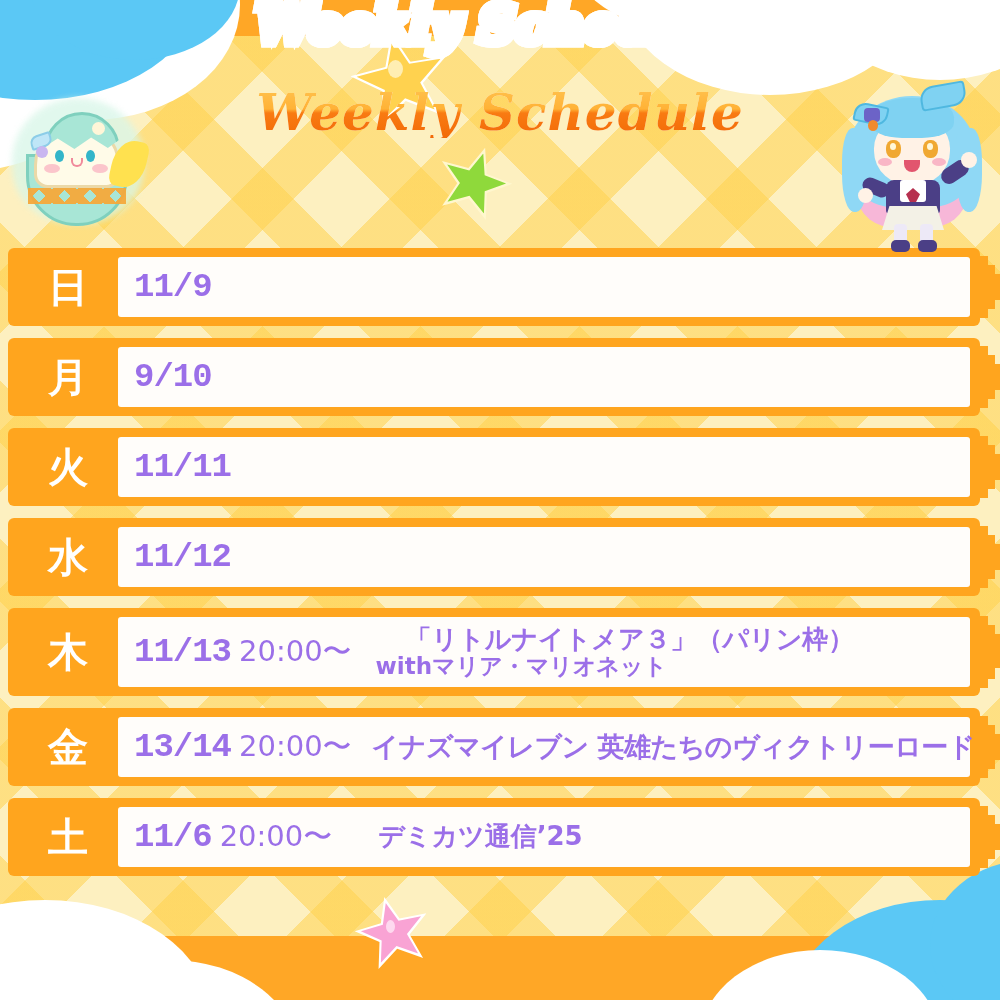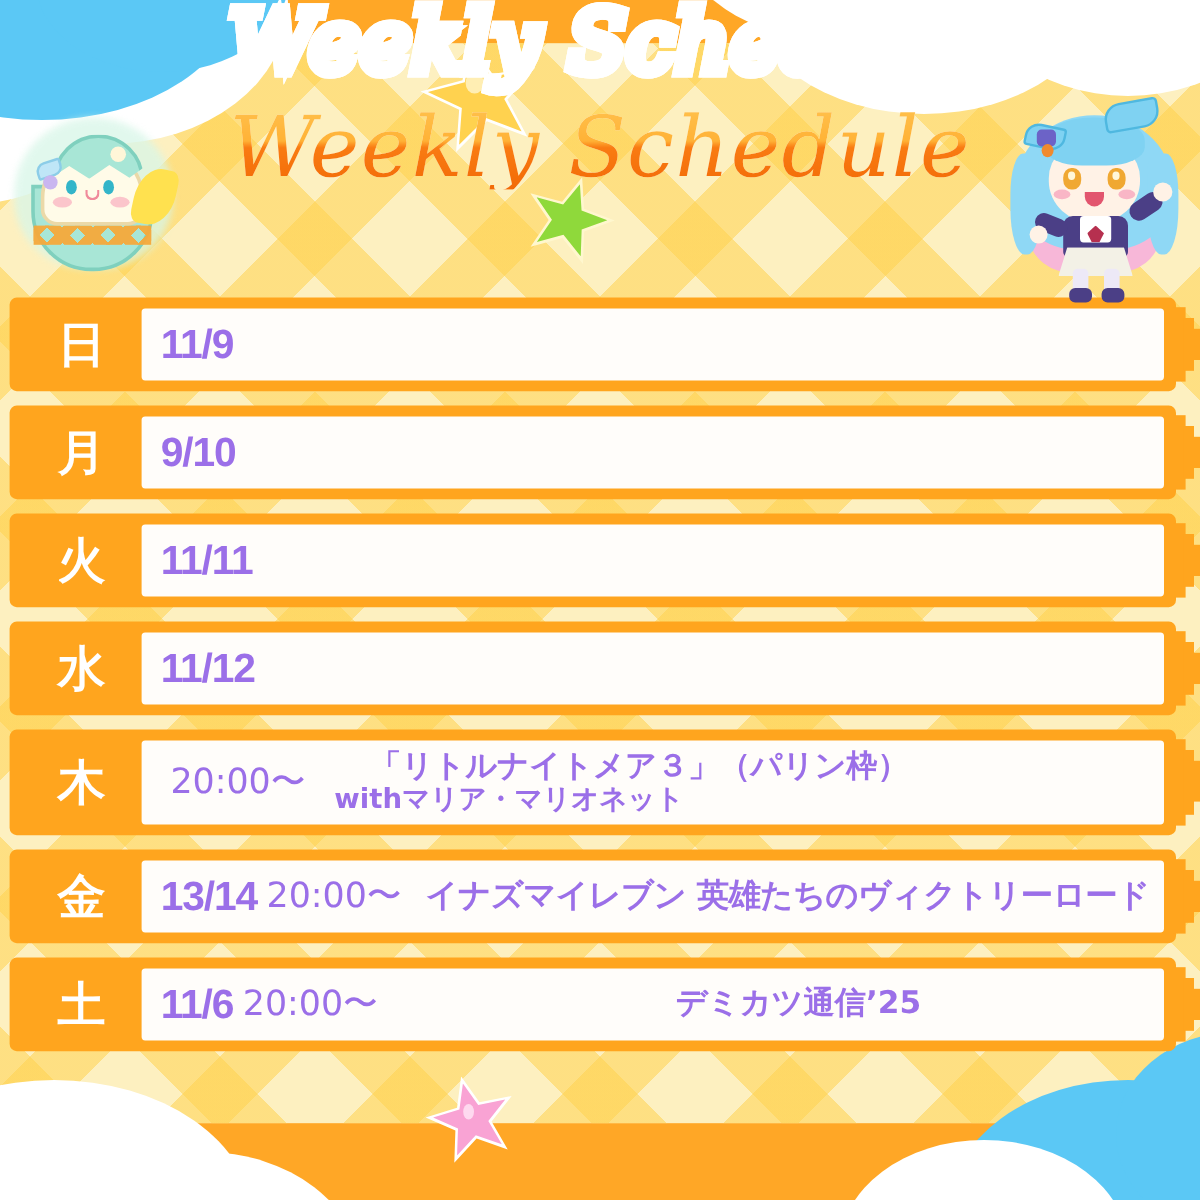--- a/index.html
+++ b/index.html
@@ -60,9 +60,9 @@
   .title {
     display: inline-block;
     font-family: "DejaVu Serif", "Liberation Serif", serif;
-    font-weight: 400;
+    font-weight: 700;
     font-style: italic;
-    font-size: 70px;
+    font-size: 50px;
     letter-spacing: 1px;
     line-height: 1;
     background: linear-gradient(180deg, #FFC14D 0%, #FFB236 42%, #F97B12 50%, #F26A06 100%);

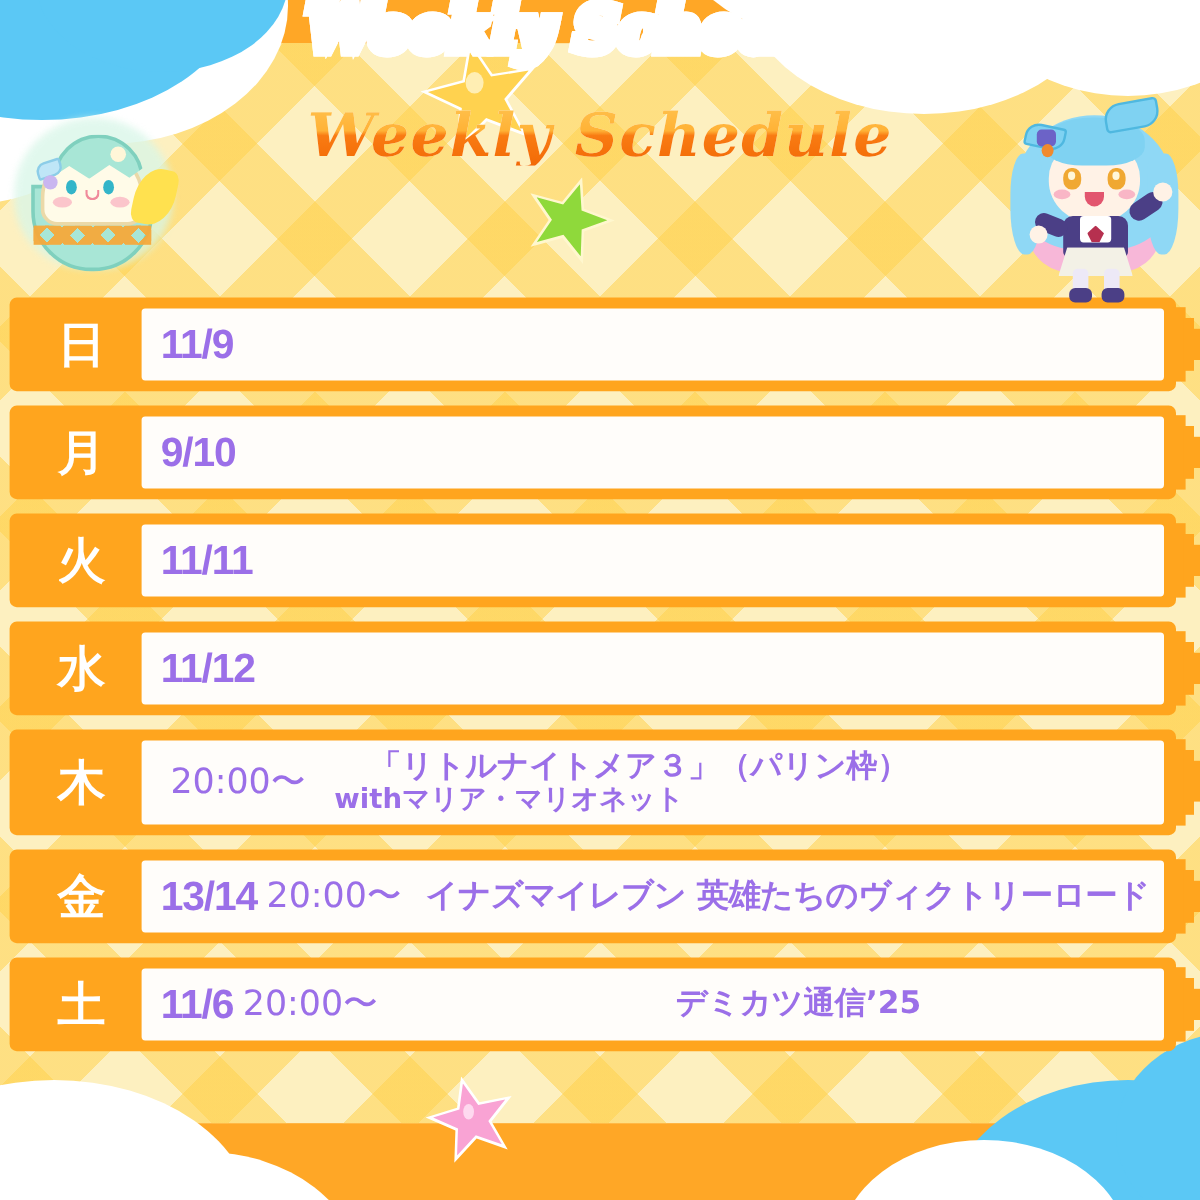--- a/index.html
+++ b/index.html
@@ -162,7 +162,7 @@
     color: #9B6FE8;
     font-weight: 700;
     font-size: 34px;
-    font-family: Liberation Sans, sans-serif;
+    font-family: Liberation Mono, monospace;
     letter-spacing: -1px;
     white-space: nowrap;
     flex: 0 0 auto;

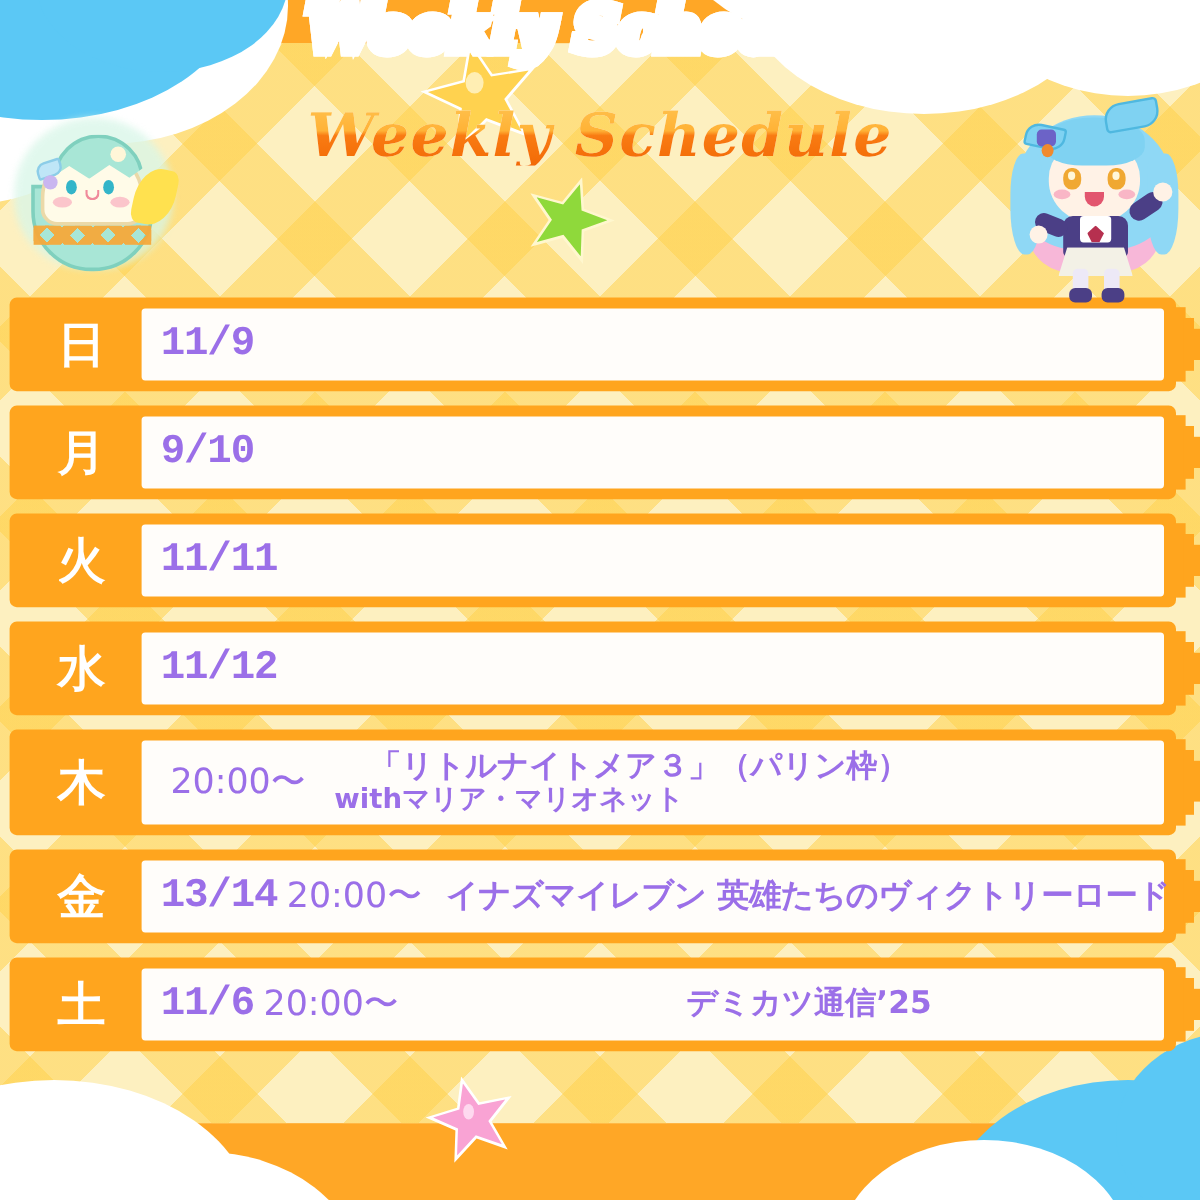--- a/index.html
+++ b/index.html
@@ -391,6 +391,7 @@
       <div class="row-step step-c"></div>
       <div class="daycell">木</div>
       <div class="card">
+        <span class="date">11/13</span>
         <span class="time">20:00〜</span>
         <div class="titles">
           <span class="prog main">「リトルナイトメア３」（パリン枠）</span>

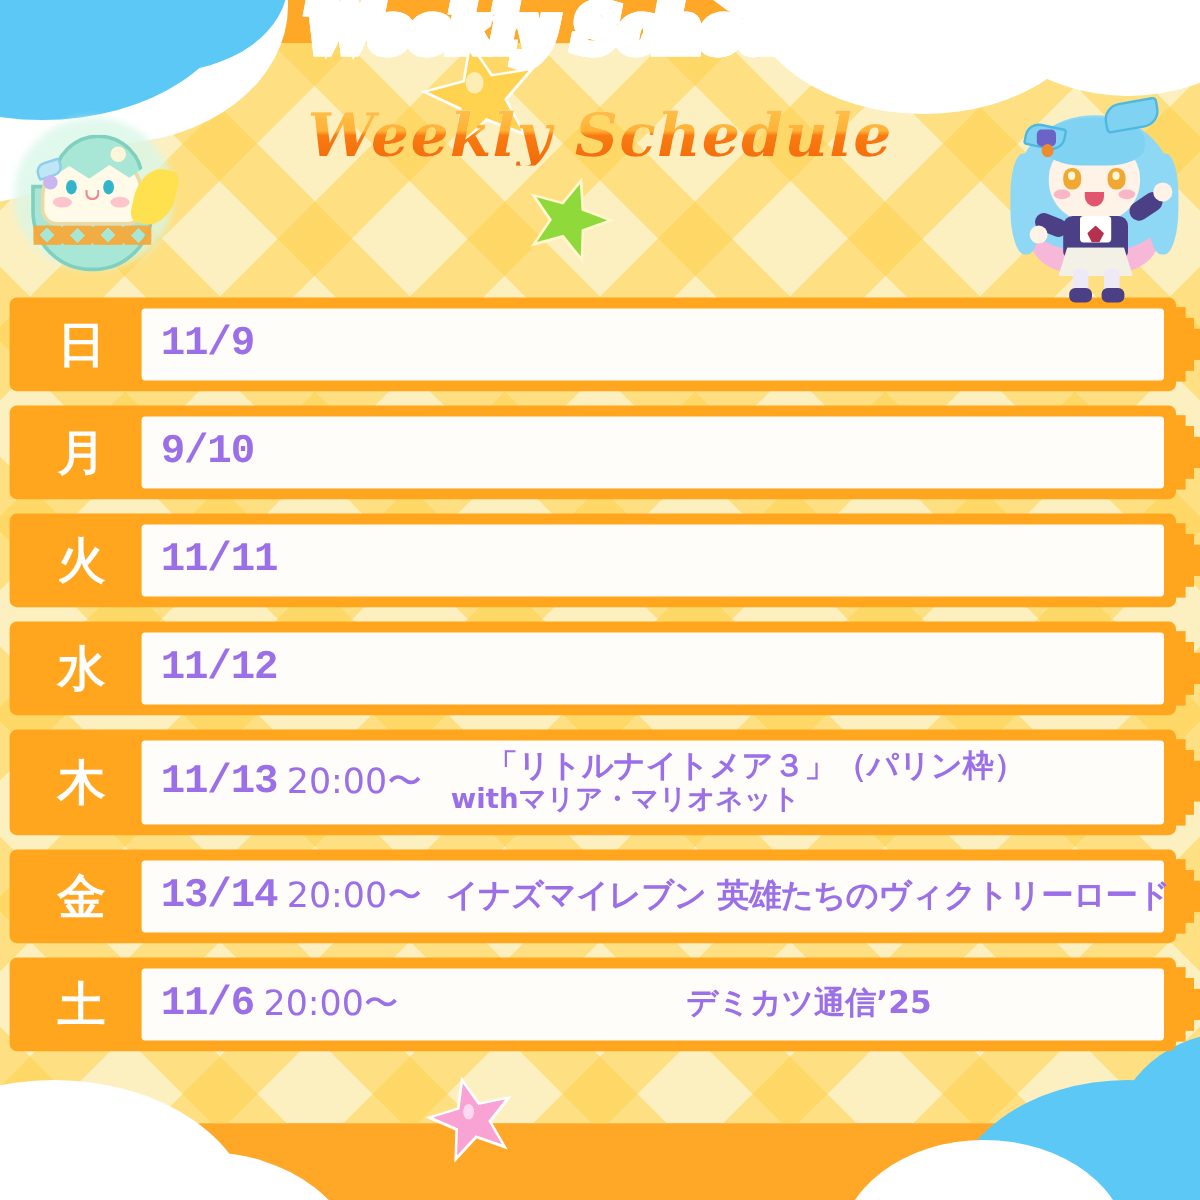--- a/index.html
+++ b/index.html
@@ -199,7 +199,7 @@
   .row.thu .prog.main { padding-left: 36px; }
   .row.thu .prog.sub { padding-left: 6px; }
   .row.fri .titles { padding-left: 20px; }
-  .row.sat .titles { padding-left: 46px; align-items: center; }
+  .row.sat .titles { padding-left: 46px; }
 </style>
 </head>
 <body>

